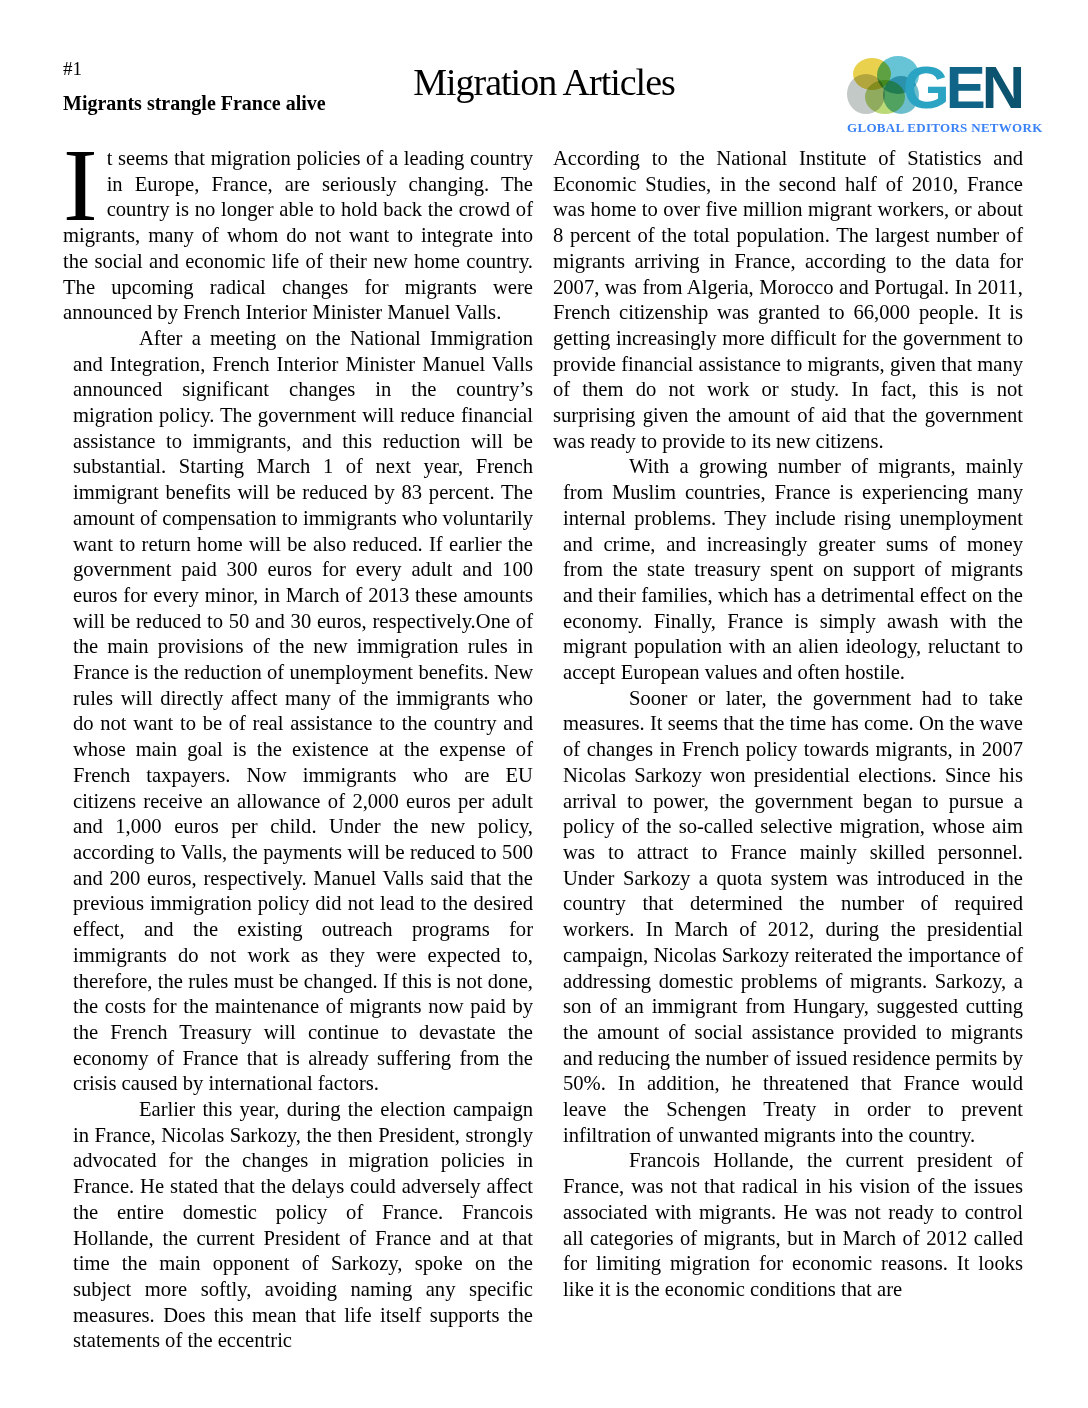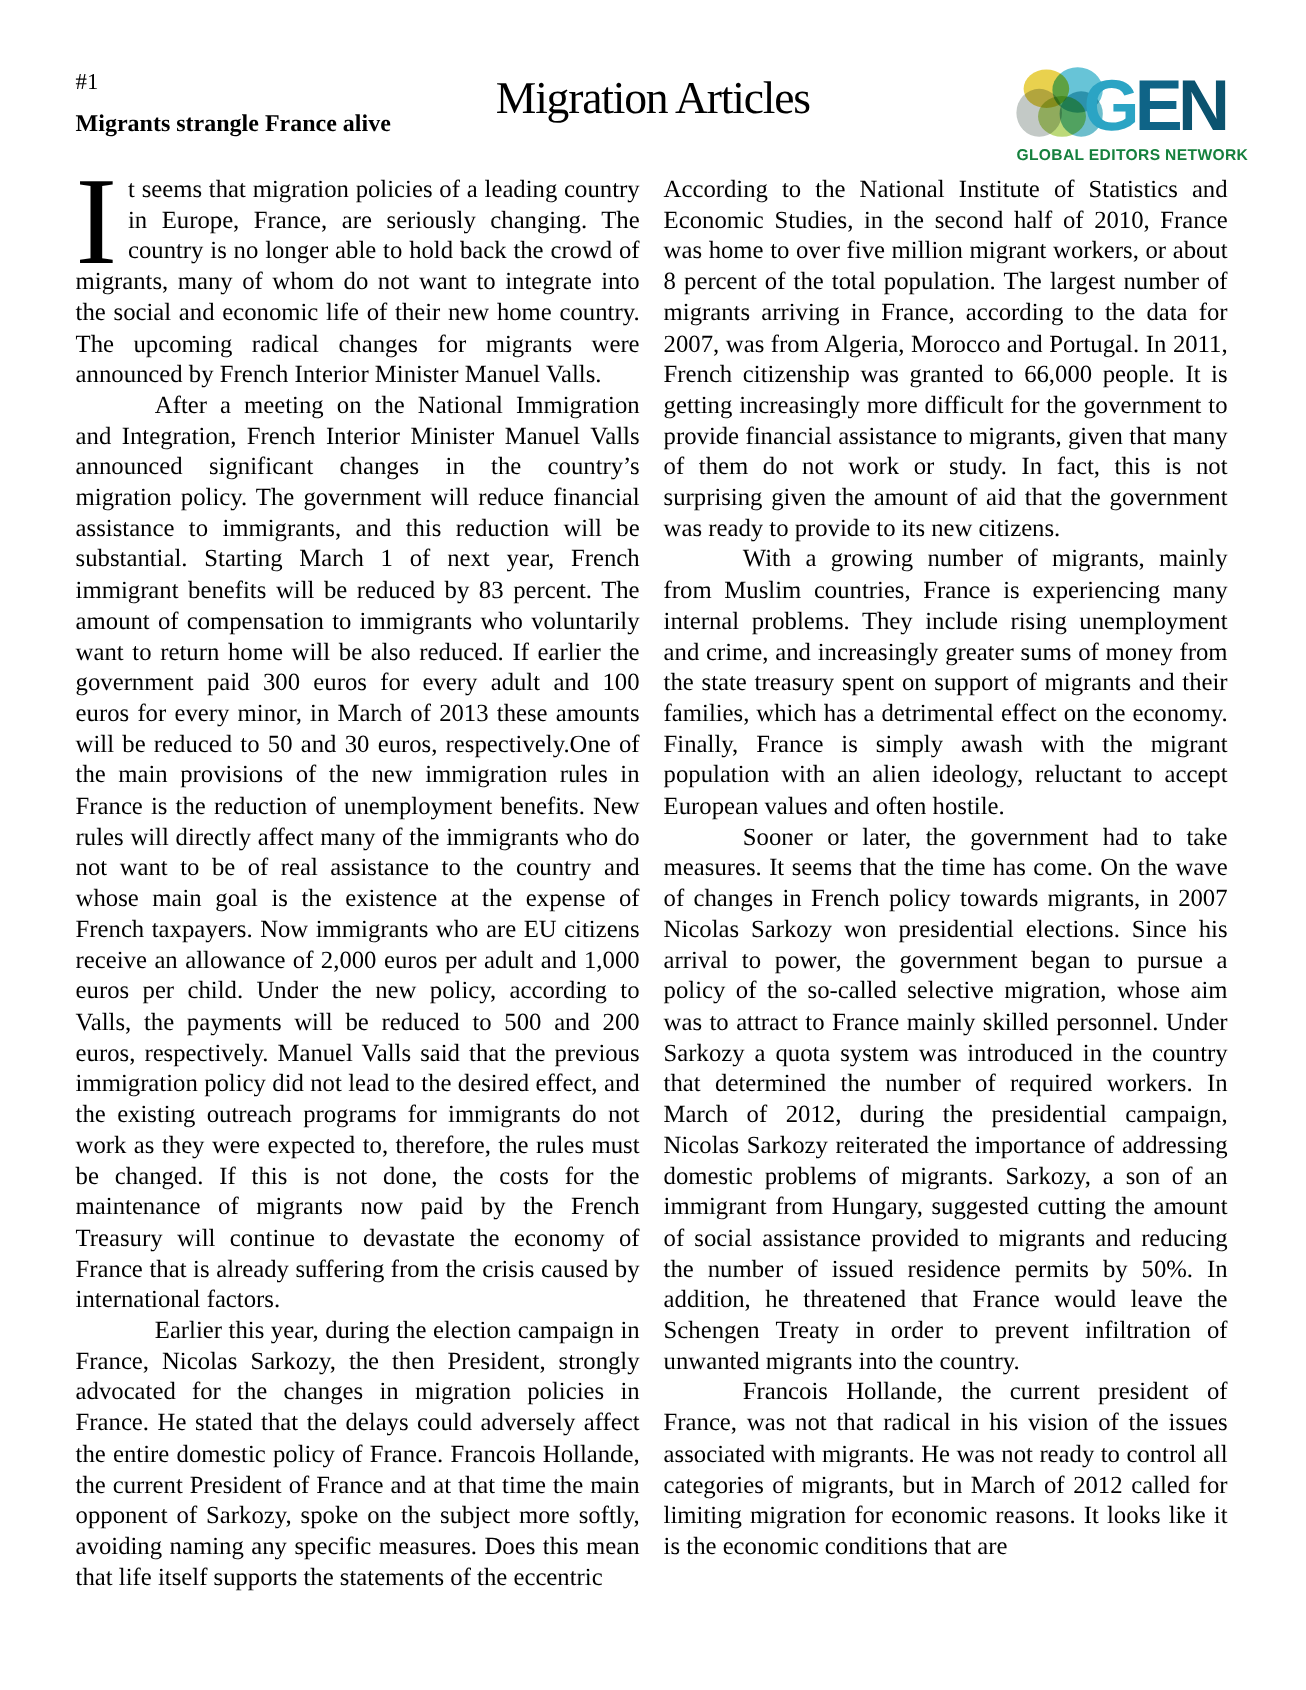--- a/index.html
+++ b/index.html
@@ -39,8 +39,8 @@
   .ln { color: #0b536f; }
   .logo-caption {
     position: absolute; left: 0; bottom: -2px; width: 182px;
-    font-family: Liberation Sans, sans-serif; font-weight: bold;
-    font-size: 13px; letter-spacing: 0.3px; color: #15803d; white-space: nowrap;
+    font-family: Liberation Serif, serif; font-weight: bold;
+    font-size: 13px; letter-spacing: 0.3px; color: #3b82f6; white-space: nowrap;
   }
 
   

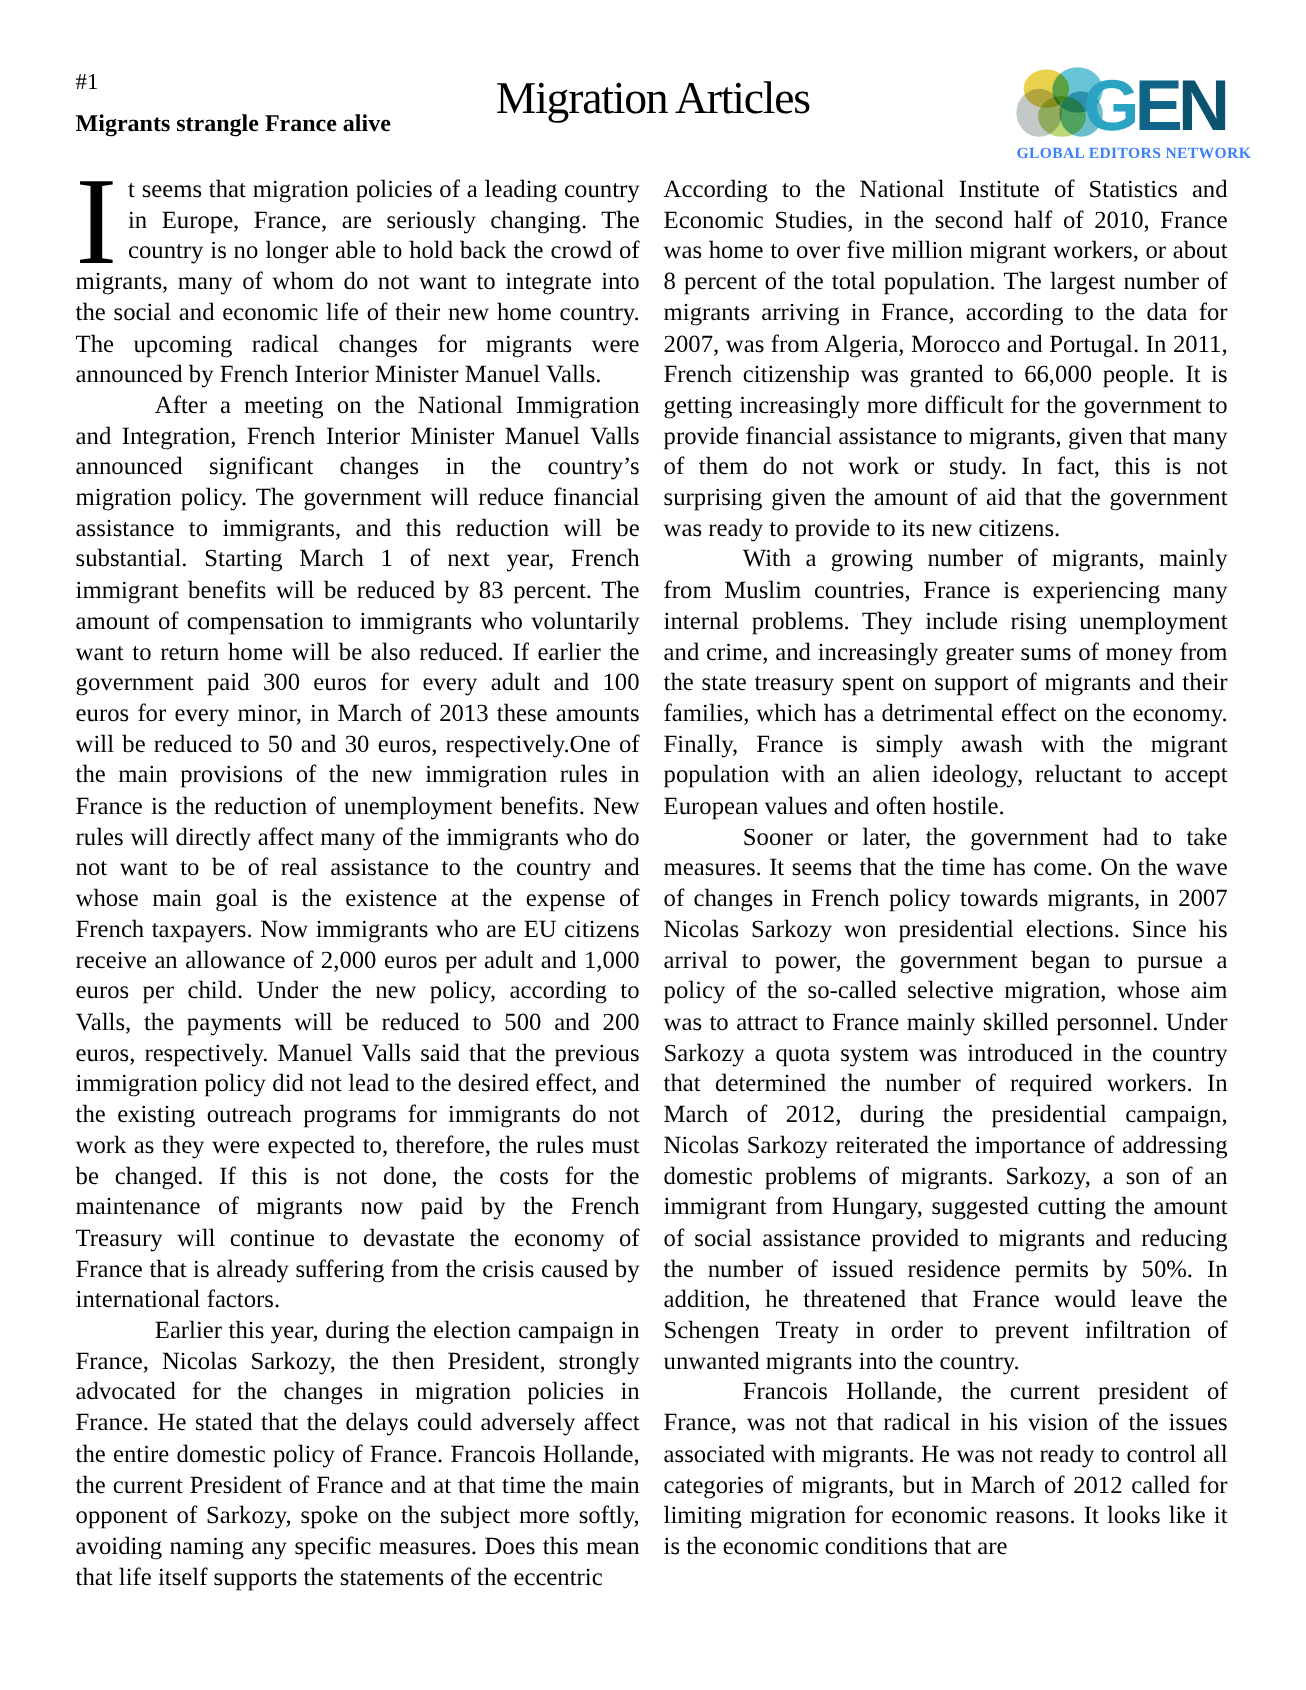--- a/index.html
+++ b/index.html
@@ -47,7 +47,7 @@
   .columns { position: absolute; left: 63px; top: 146px; width: 961px; display: flex; gap: 20px; }
   .col { width: 470px; font-size: 20.6px; line-height: 25.7px; text-align: justify; }
   .col p { margin: 0; }
-  .col p.indent { text-indent: 66px; }
+  .col p.indent { text-indent: 66px; margin-left: 10px; }
   .dropcap { float: left; font-size: 104px; line-height: 77px; margin: 0 9px 0 0; }
 </style>
 </head>

